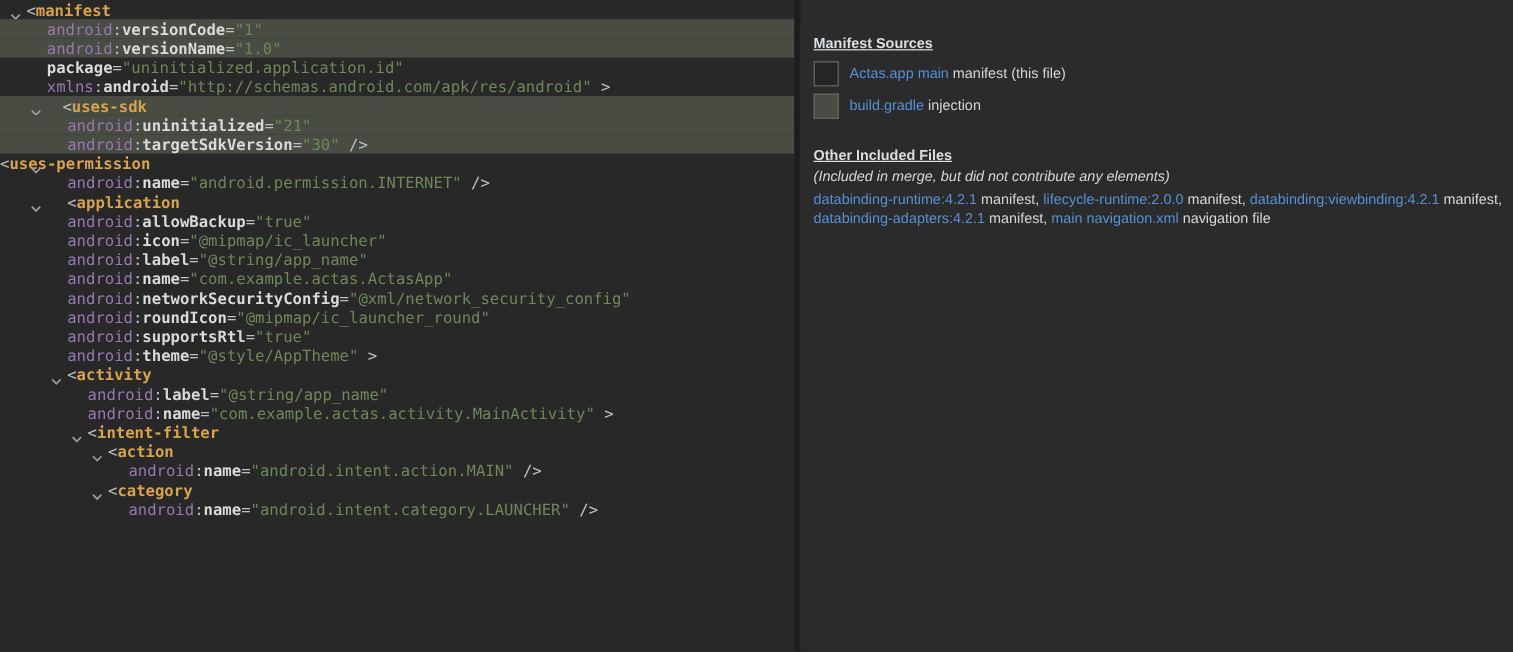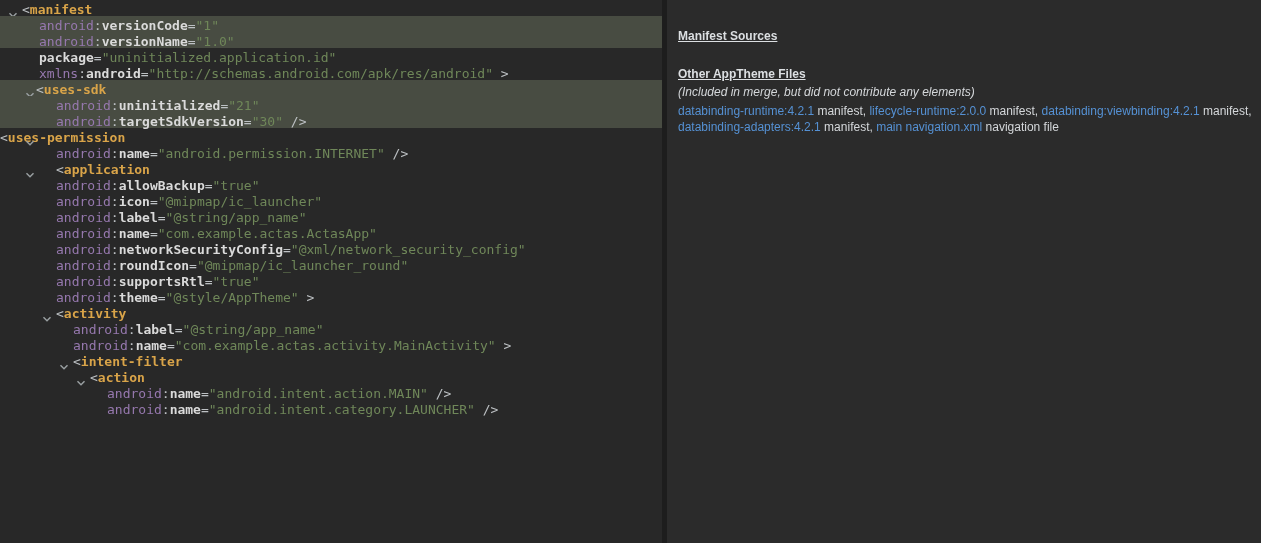--- a/index.html
+++ b/index.html
@@ -102,6 +102,16 @@
 
 <div class="right-pane">
   <div class="hdr">Manifest Sources</div>
+  <div id="sources">
+      <div class="srcrow">
+        <span class="swatch"></span>
+        <span><a class="link">Actas.app main</a><span class=""> manifest (this file)</span></span>
+      </div>
+      <div class="srcrow">
+        <span class="swatch inj"></span>
+        <span><a class="link">build.gradle</a><span class=""> injection</span></span>
+      </div>
+    </div>
   <div class="hdr other">Other AppTheme Files</div>
   <div class="note">(Included in merge, but did not contribute any elements)</div>
   <div id="otherfiles">

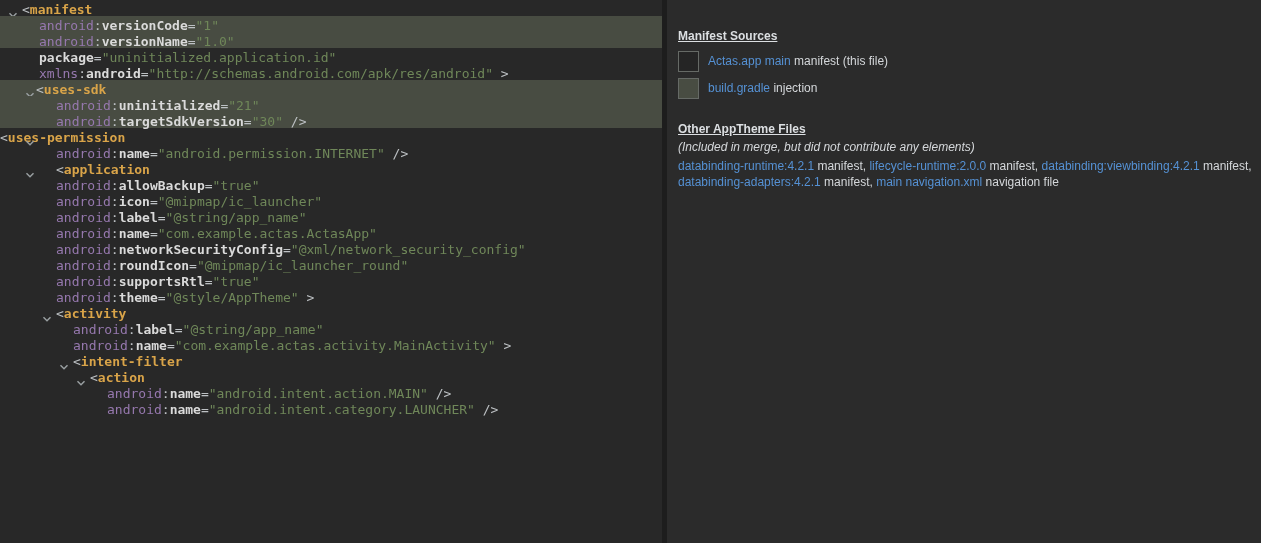--- a/index.html
+++ b/index.html
@@ -64,7 +64,7 @@
       <div class="row"><span class="codetxt" style="padding-left: 39px;"><span class="pre">xmlns</span><span class="pn">:</span><span class="an">android</span><span class="pn">=</span><span class="str">"http://schemas.android.com/apk/res/android"</span><span class="pn"> &gt;</span></span></div>
       <div class="row hl"><span class="chev" style="left: 25px;"><svg width="10" height="10" viewBox="0 0 10 10">
             <polyline points="1.5,3.2 5,6.8 8.5,3.2" fill="none" stroke="#9aa0a2" stroke-width="1.4"></polyline>
-          </svg></span><span class="codetxt" style="padding-left: 36px;"><span class="pn">&lt;</span><span class="tag">uses-sdk</span></span></div>
+          </svg></span><span class="codetxt" style="padding-left: 52px;"><span class="pn">&lt;</span><span class="tag">uses-sdk</span></span></div>
       <div class="row hl"><span class="codetxt" style="padding-left: 56px;"><span class="pre">android</span><span class="pn">:</span><span class="an">uninitialized</span><span class="pn">=</span><span class="str">"21"</span></span></div>
       <div class="row hl"><span class="codetxt" style="padding-left: 56px;"><span class="pre">android</span><span class="pn">:</span><span class="an">targetSdkVersion</span><span class="pn">=</span><span class="str">"30"</span><span class="pn"> /&gt;</span></span></div>
       <div class="row"><span class="chev" style="left: 25px;"><svg width="10" height="10" viewBox="0 0 10 10">

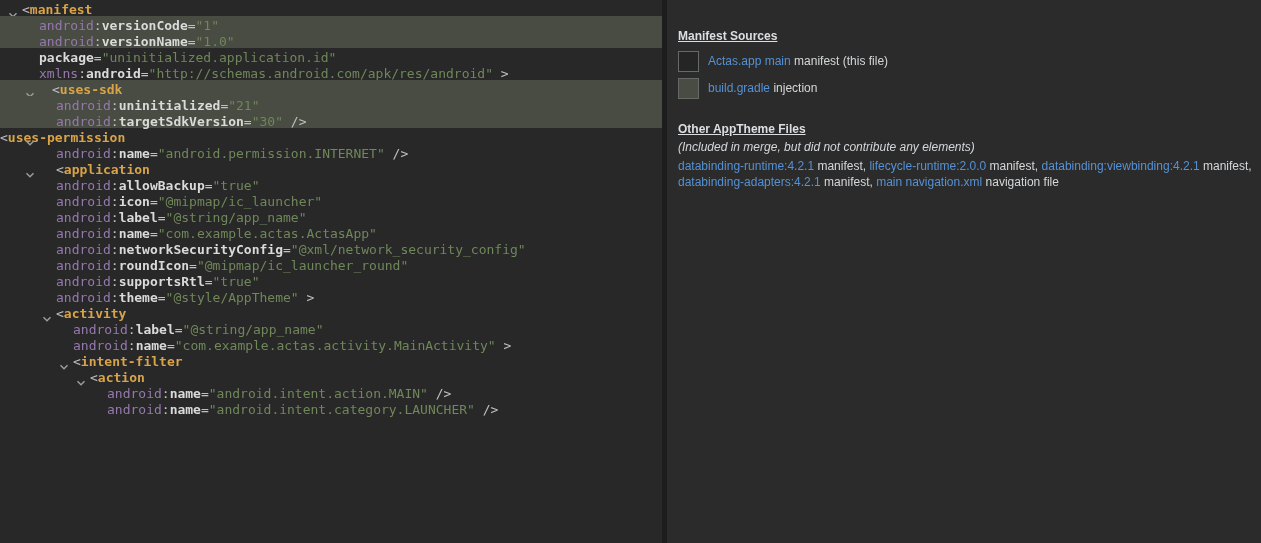--- a/index.html
+++ b/index.html
@@ -112,7 +112,7 @@
         <span><a class="link">build.gradle</a><span class=""> injection</span></span>
       </div>
     </div>
-  <div class="hdr other">Other AppTheme Files</div>
+  <div class="hdr other">Other Included Files</div>
   <div class="note">(Included in merge, but did not contribute any elements)</div>
   <div id="otherfiles">
       <div class="fline"><a class="link">databinding-runtime:4.2.1</a><span class=""> manifest, </span><a class="link">lifecycle-runtime:2.0.0</a><span class=""> manifest, </span><a class="link">databinding:viewbinding:4.2.1</a><span class=""> manifest,</span></div>

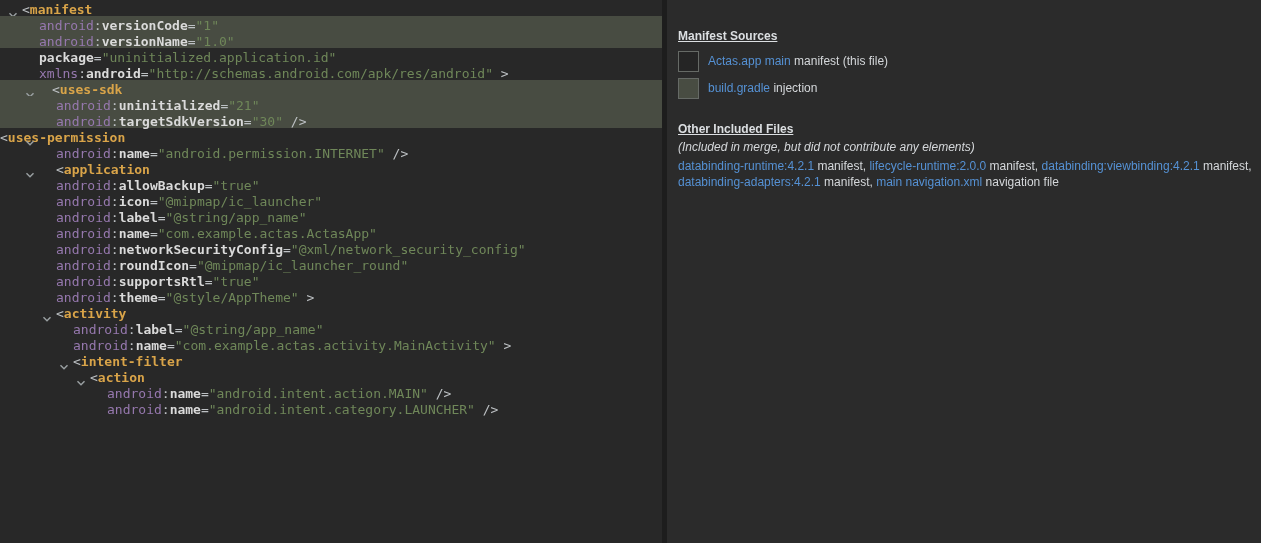--- a/index.html
+++ b/index.html
@@ -94,6 +94,9 @@
             <polyline points="1.5,3.2 5,6.8 8.5,3.2" fill="none" stroke="#9aa0a2" stroke-width="1.4"></polyline>
           </svg></span><span class="codetxt" style="padding-left: 90px;"><span class="pn">&lt;</span><span class="tag">action</span></span></div>
       <div class="row"><span class="codetxt" style="padding-left: 107px;"><span class="pre">android</span><span class="pn">:</span><span class="an">name</span><span class="pn">=</span><span class="str">"android.intent.action.MAIN"</span><span class="pn"> /&gt;</span></span></div>
+      <div class="row"><span class="chev" style="left: 76px;"><svg width="10" height="10" viewBox="0 0 10 10">
+            <polyline points="1.5,3.2 5,6.8 8.5,3.2" fill="none" stroke="#9aa0a2" stroke-width="1.4"></polyline>
+          </svg></span><span class="codetxt" style="padding-left: 90px;"><span class="pn">&lt;</span><span class="tag">category</span></span></div>
       <div class="row"><span class="codetxt" style="padding-left: 107px;"><span class="pre">android</span><span class="pn">:</span><span class="an">name</span><span class="pn">=</span><span class="str">"android.intent.category.LAUNCHER"</span><span class="pn"> /&gt;</span></span></div>
     </div>
 </div>

